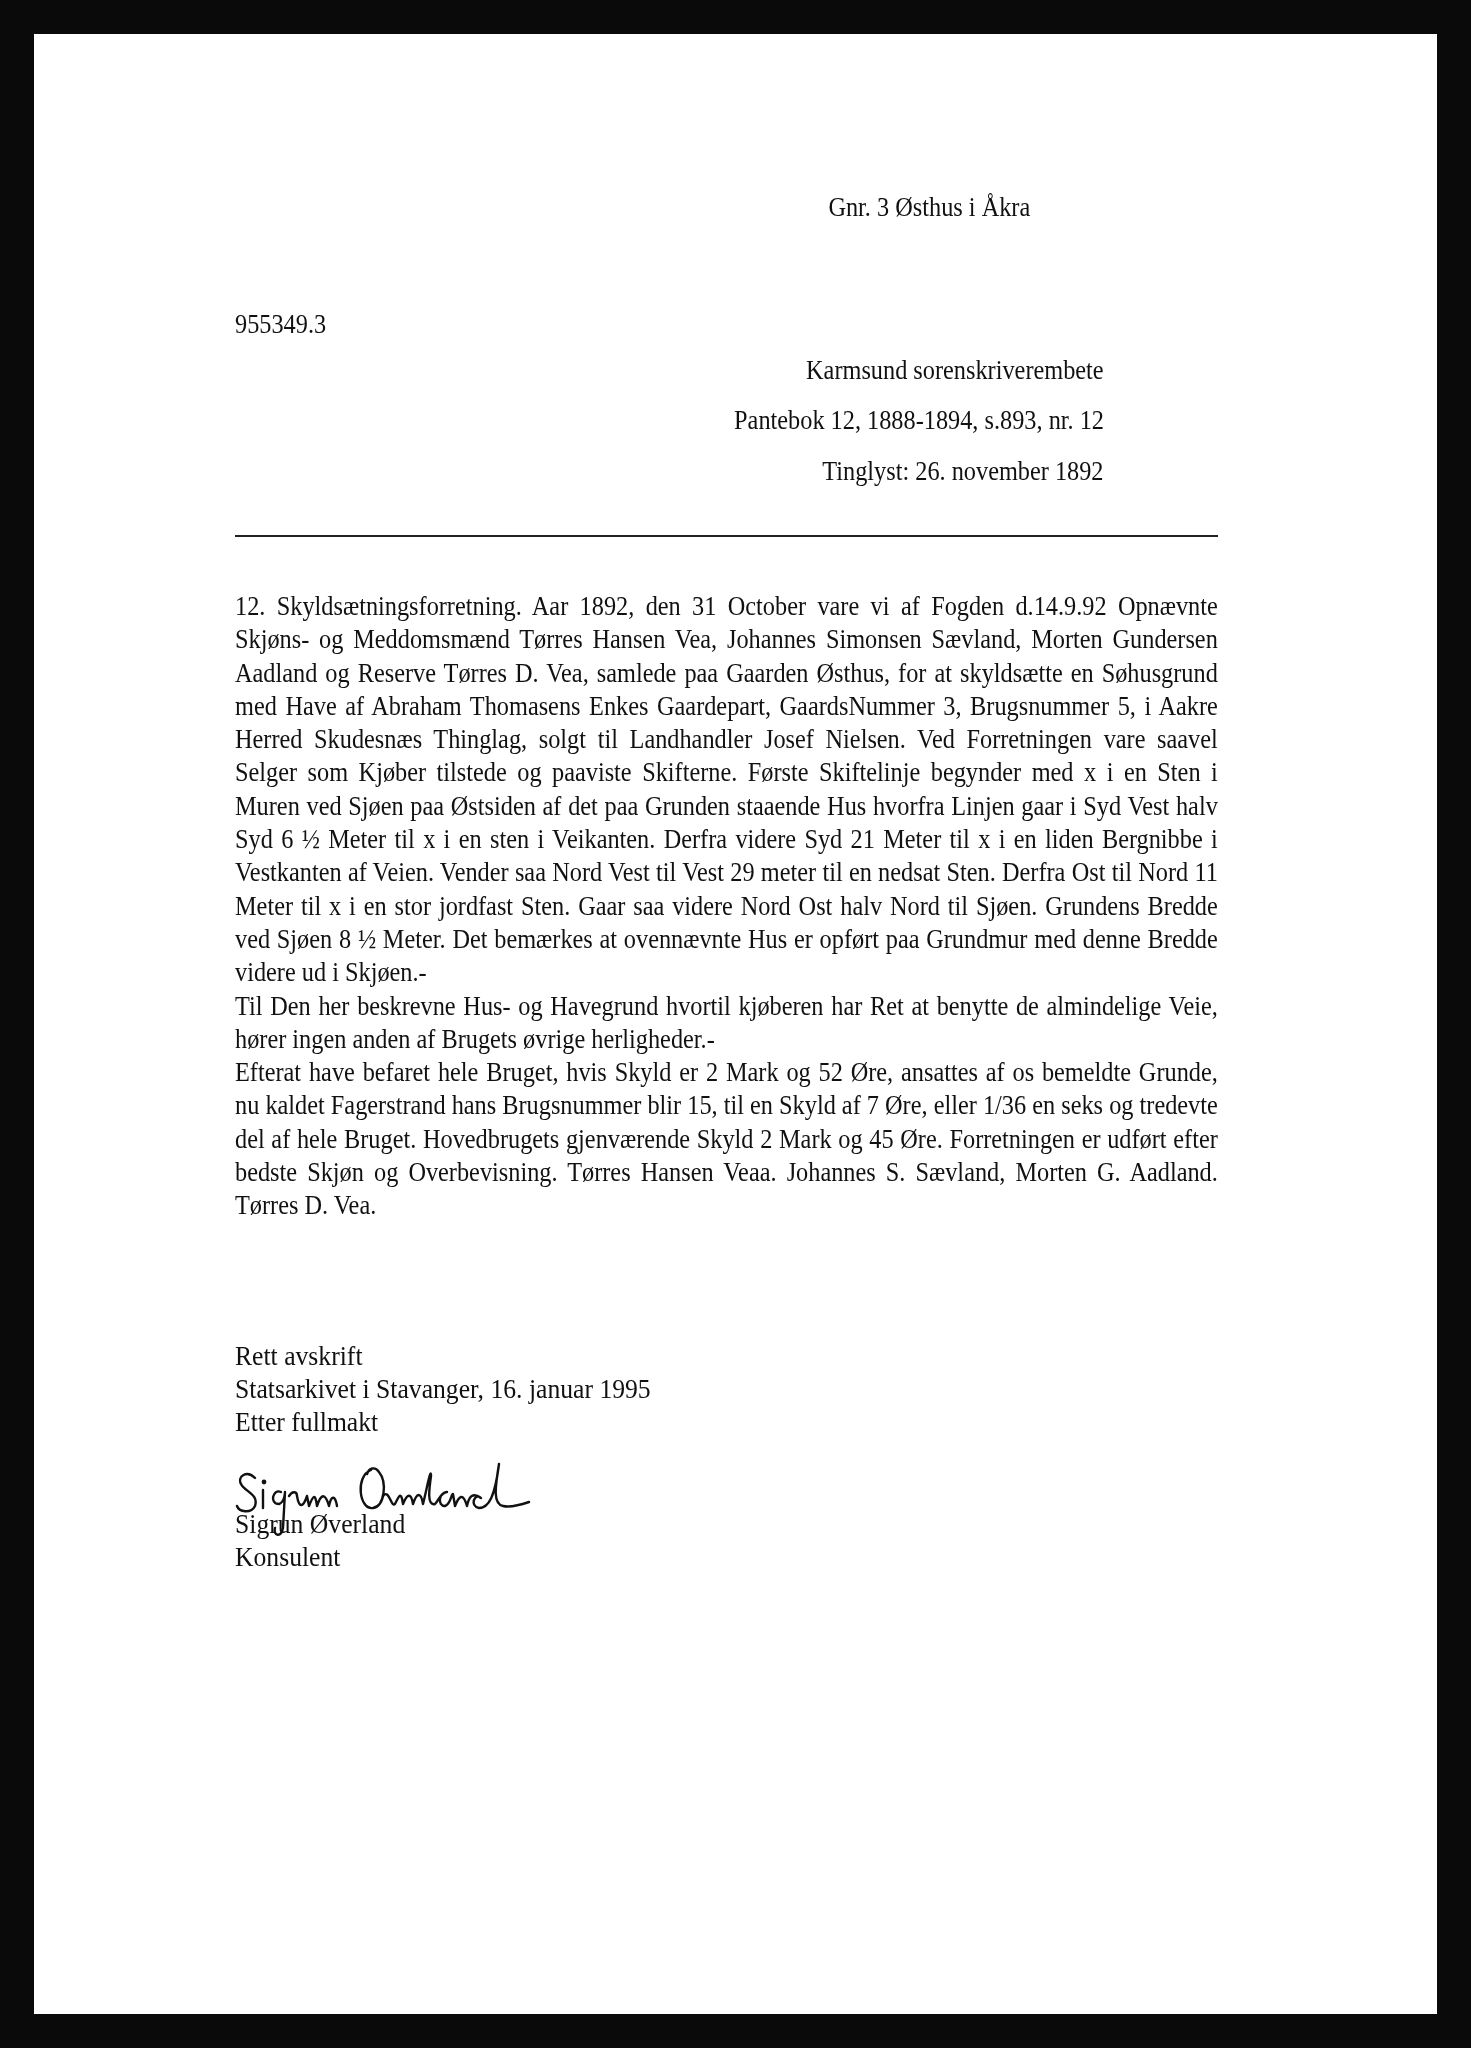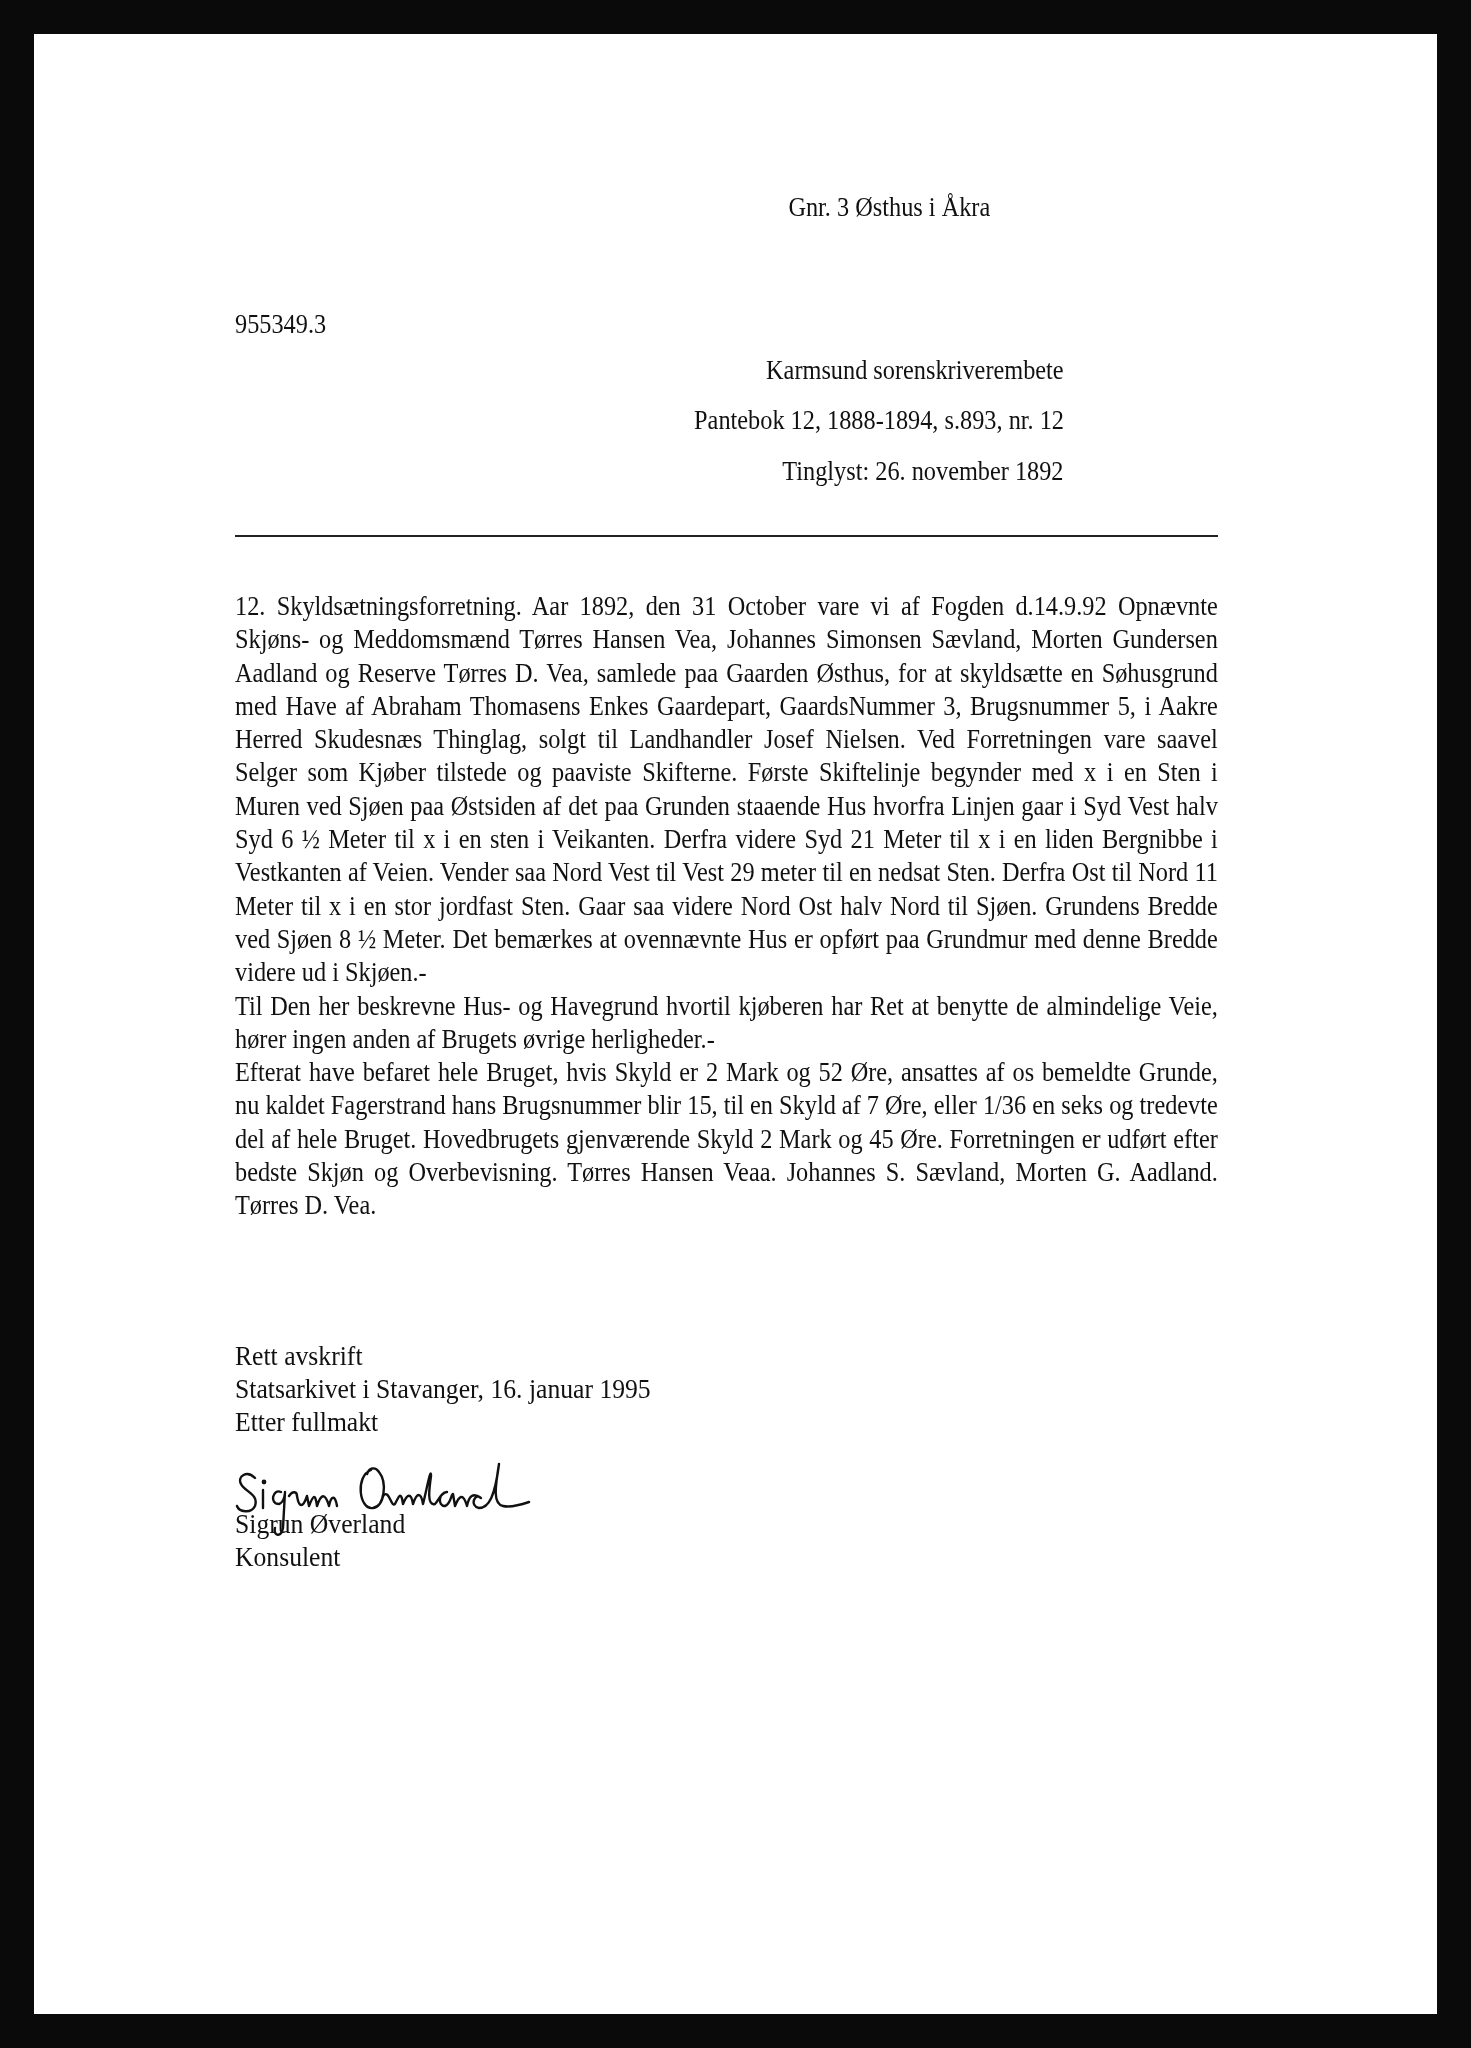--- a/index.html
+++ b/index.html
@@ -21,6 +21,7 @@
       font-family: "Liberation Serif", "DejaVu Serif", serif;
       color: #111;
       font-size: 27px;
+      padding-left: 40px;
     }
     .right-line {
       position: absolute;

